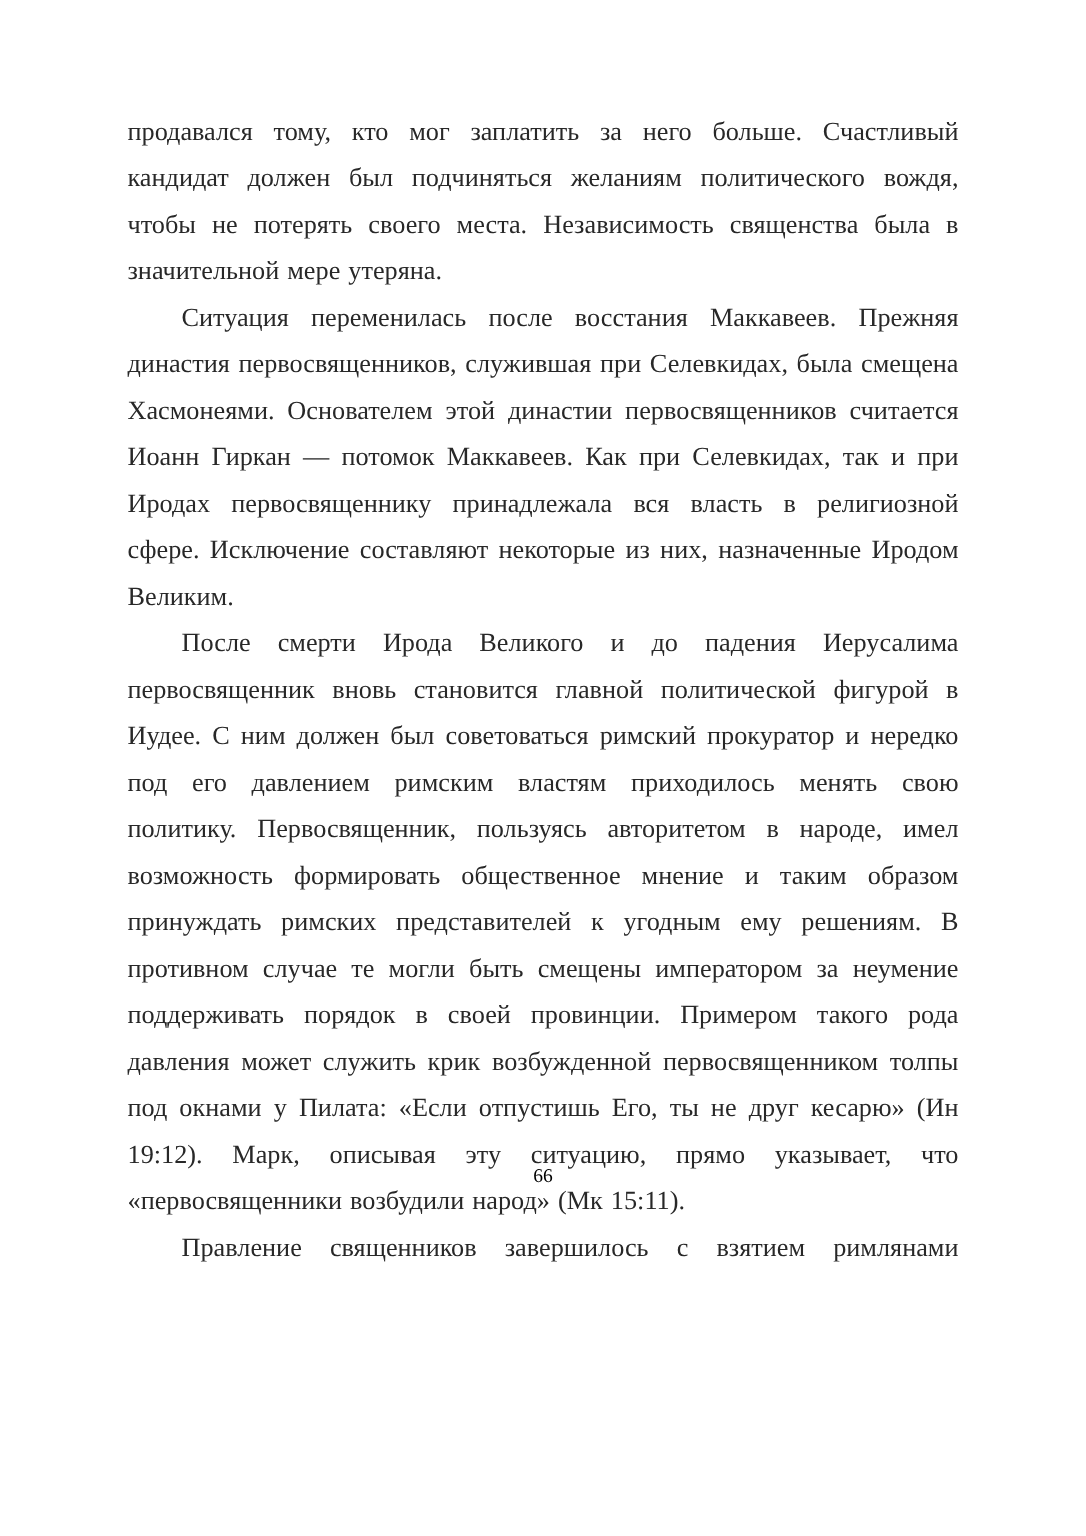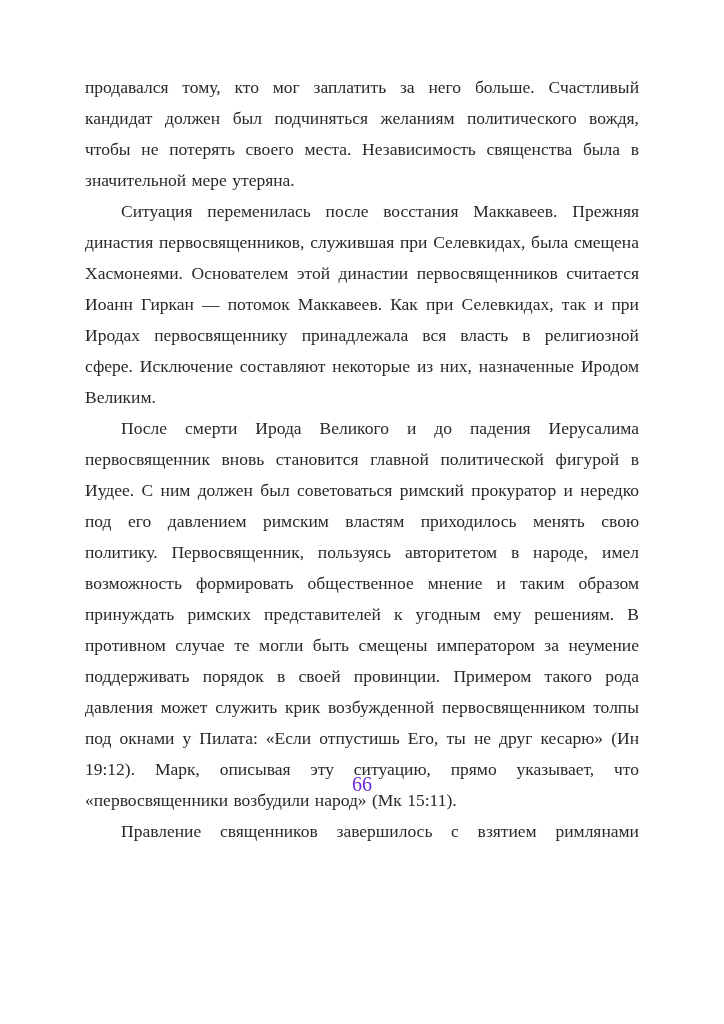--- a/index.html
+++ b/index.html
@@ -48,9 +48,9 @@
     left: 0;
     width: 100%;
     text-align: center;
-    font-size: 20px;
+    font-size: 13px;
     line-height: 16px;
-    color: #6d28d9;
+    color: #000000;
   }
 </style>
 </head>

